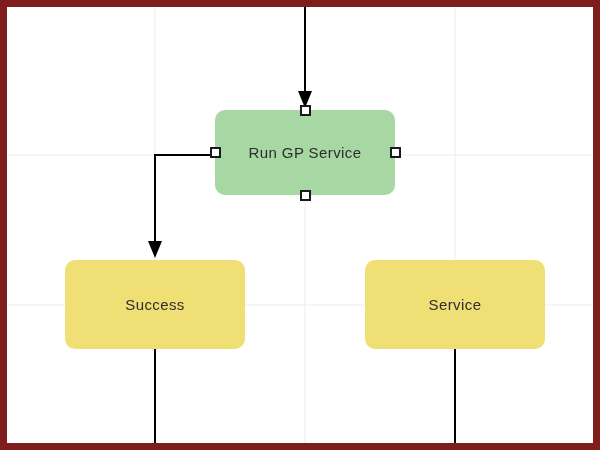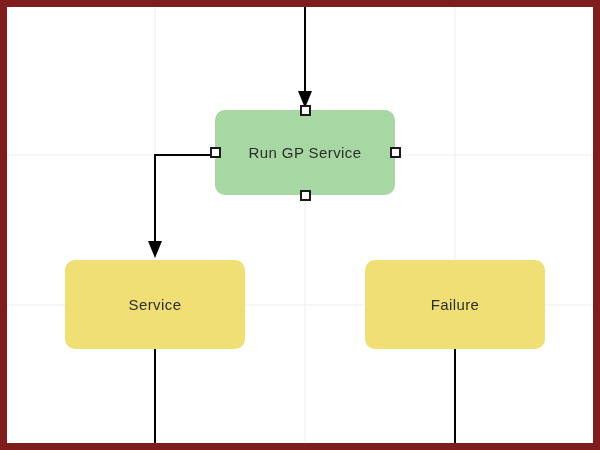--- a/index.html
+++ b/index.html
@@ -99,7 +99,7 @@
   </div>
 
   <div class="node node-success" style="background: rgb(239, 223, 116);">
-    <span class="node-label">Service</span>
+    <span class="node-label">Success</span>
   </div>
 
   <div class="node node-failure" style="background: rgb(239, 223, 116);">

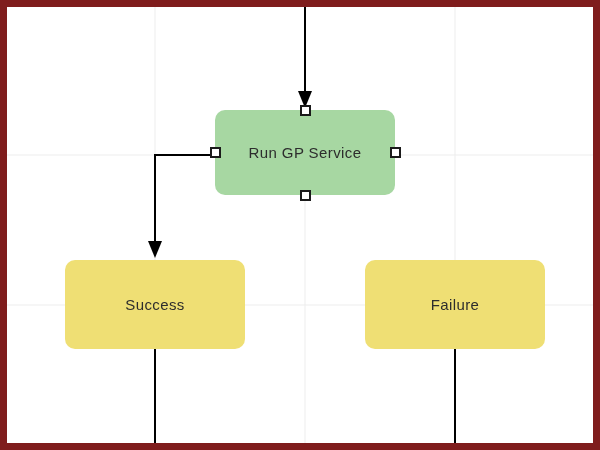--- a/index.html
+++ b/index.html
@@ -103,7 +103,7 @@
   </div>
 
   <div class="node node-failure" style="background: rgb(239, 223, 116);">
-    <span class="node-label">Failure</span>
+    <span class="node-label">Service</span>
   </div>
 
 </div>

